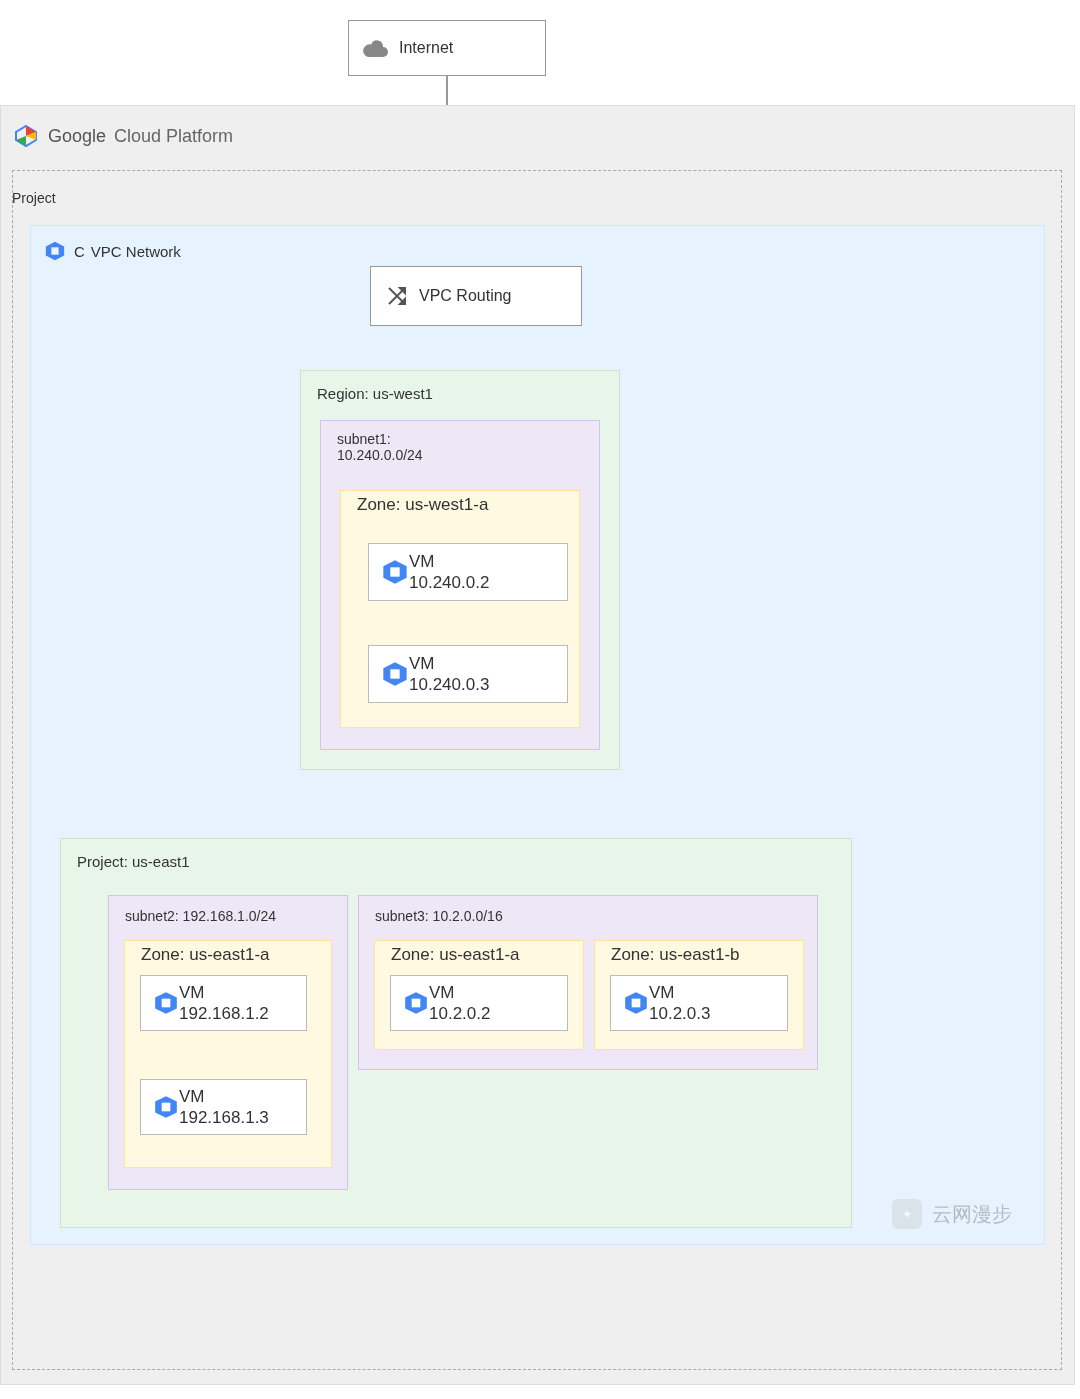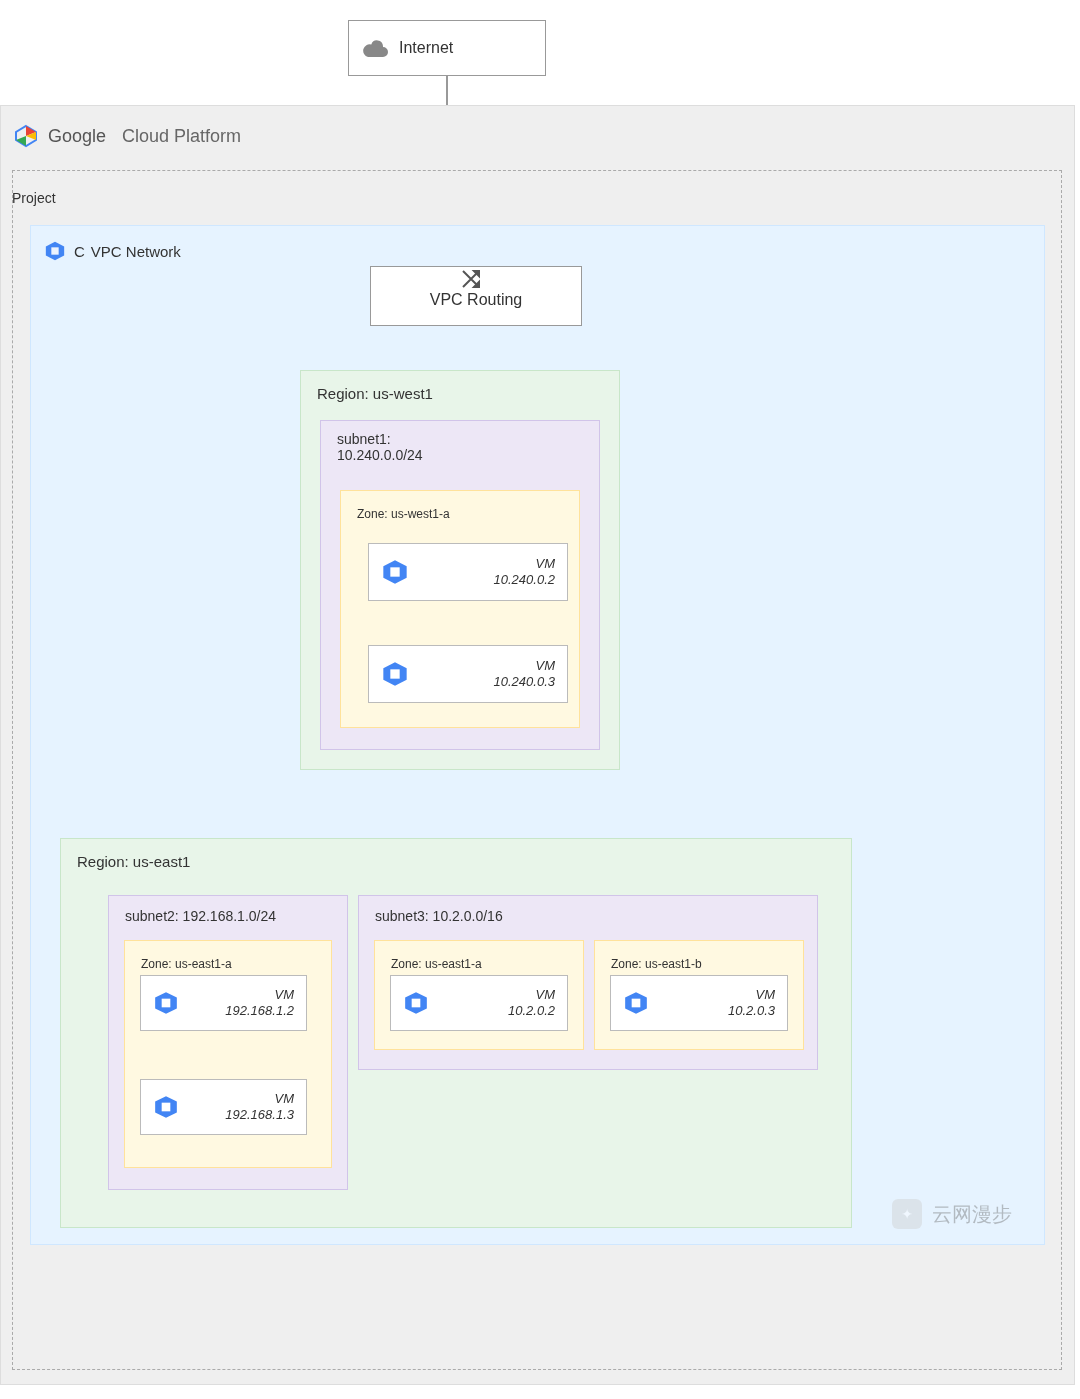--- a/index.html
+++ b/index.html
@@ -174,7 +174,7 @@
         </svg>
     </span>
     <span class="bold">Google</span>
-    <span style="margin-left:12px;">Cloud Platform</span>
+    <span style="margin-left:4px;">Cloud Platform</span>
   </div>
 
   <div class="project" style="left:12px; top:170px; width:1050px; height:1200px;"></div>

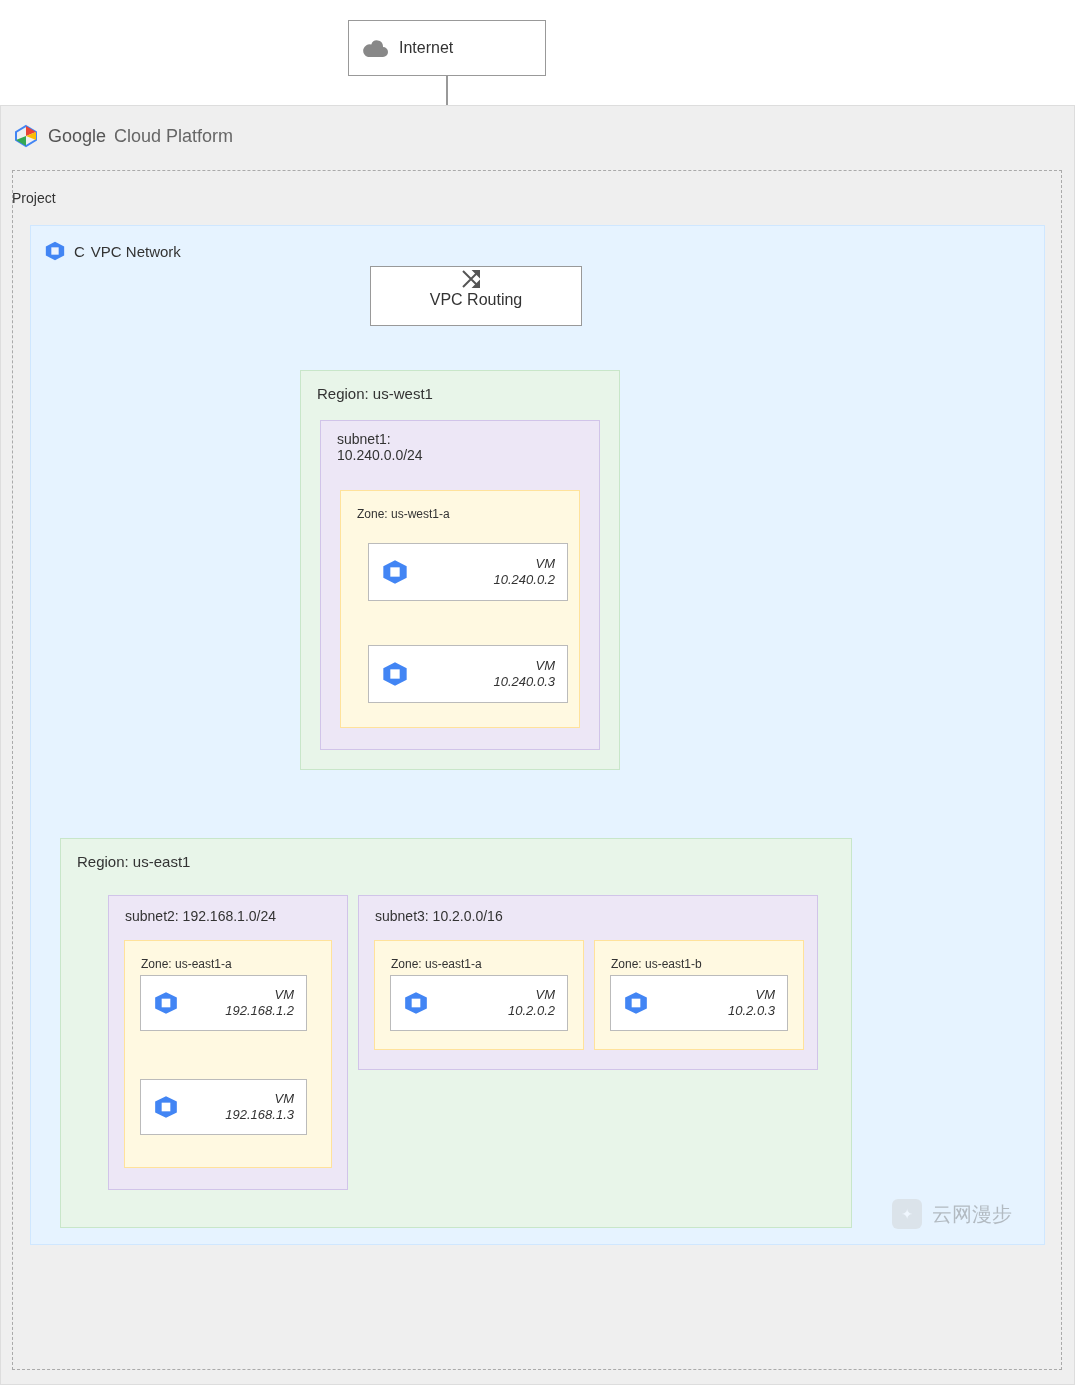--- a/index.html
+++ b/index.html
@@ -192,7 +192,7 @@
     <span>VPC Network</span>
   </div>
 
-  <div class="box" style="left:370px; top:266px; width:212px; height:60px;flex-direction:column;">
+  <div class="box" style="left:370px; top:266px; width:212px; height:60px;">
     <span class="icon routing-icon">
       <svg width="24" height="24" viewBox="0 0 24 24" stroke="#555" stroke-width="2" fill="none">
           <path d="M4 20 L20 4 M4 4 L20 20"></path>

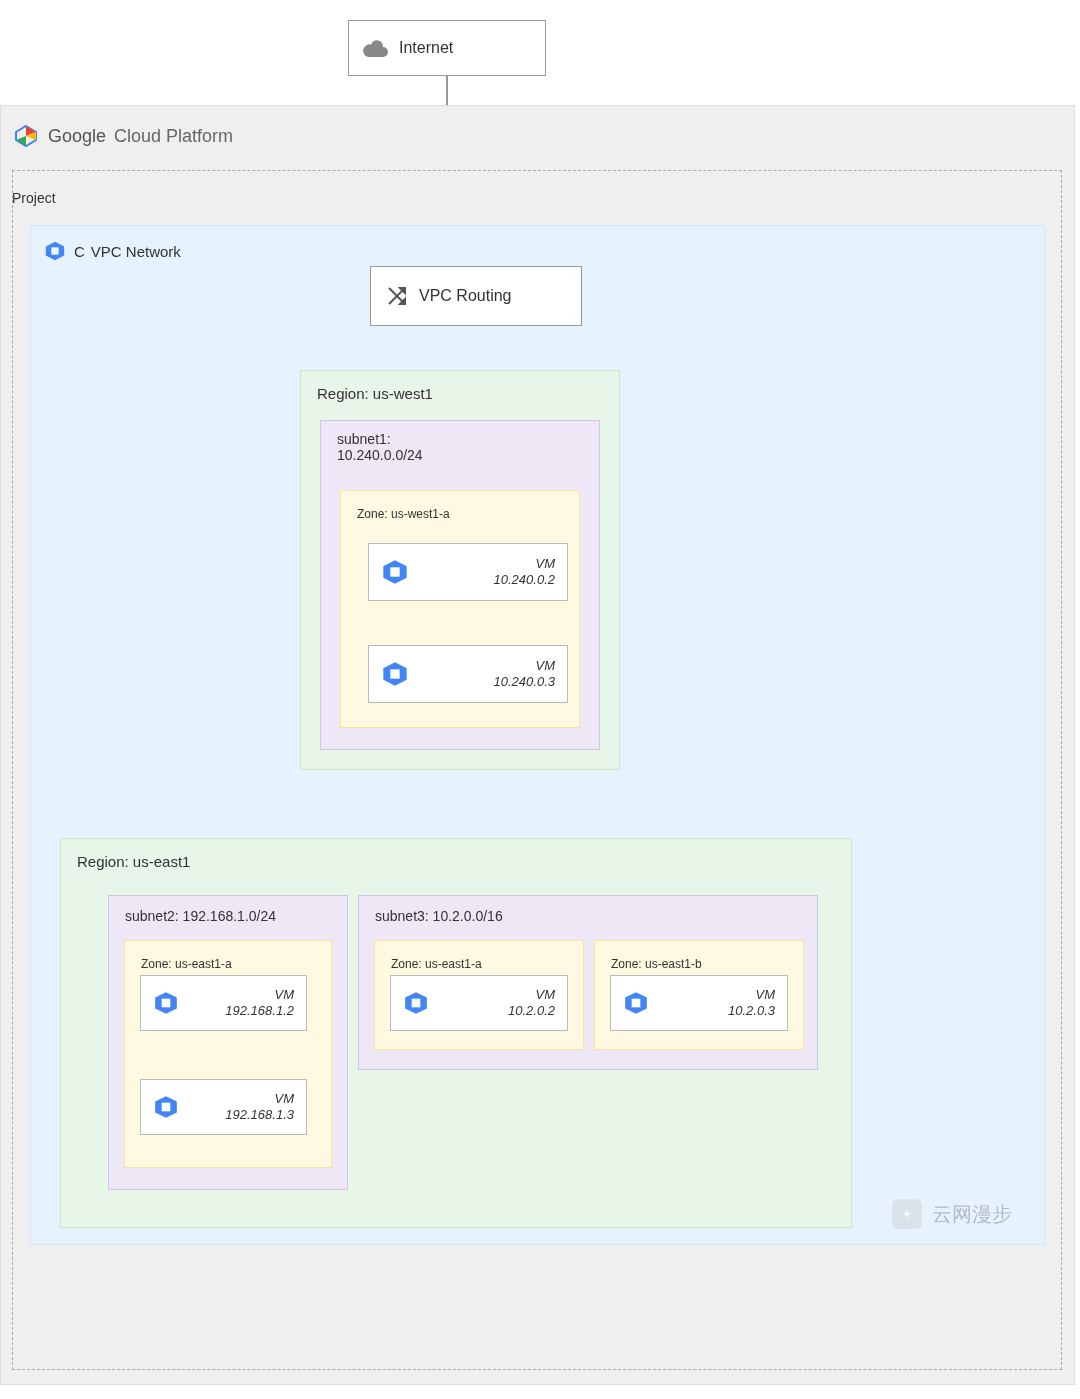--- a/index.html
+++ b/index.html
@@ -97,7 +97,7 @@
     white-space: pre-line;
   }
   .region-label { top:14px; font-size:15px; }
-  .zone-label { top:16px; font-size:12px; }
+  .zone-label { top:4px; font-size:17px; }
   svg.lines {
     position:absolute;
     left:0; top:0;

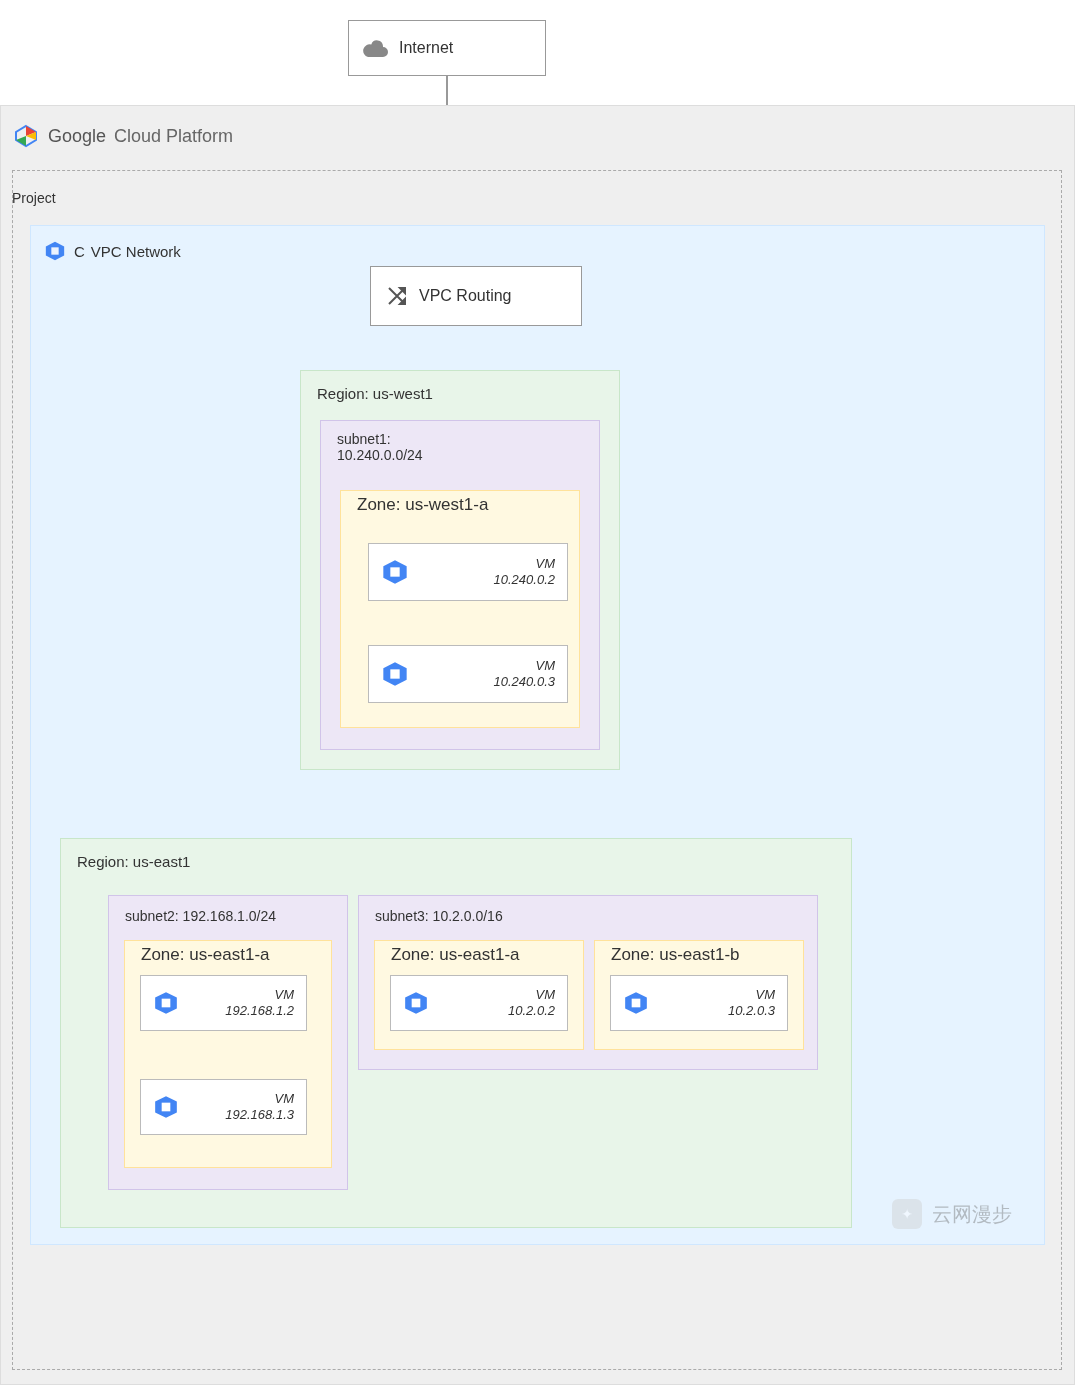--- a/index.html
+++ b/index.html
@@ -83,11 +83,10 @@
     padding: 0 12px;
   }
   .vm .txt {
-    text-align: right;
+    text-align: left;
     line-height: 1.25;
-    font-size: 13px;
+    font-size: 17px;
     flex:1;
-    font-style:italic;
   }
   .subnet-label, .region-label, .zone-label {
     position:absolute;

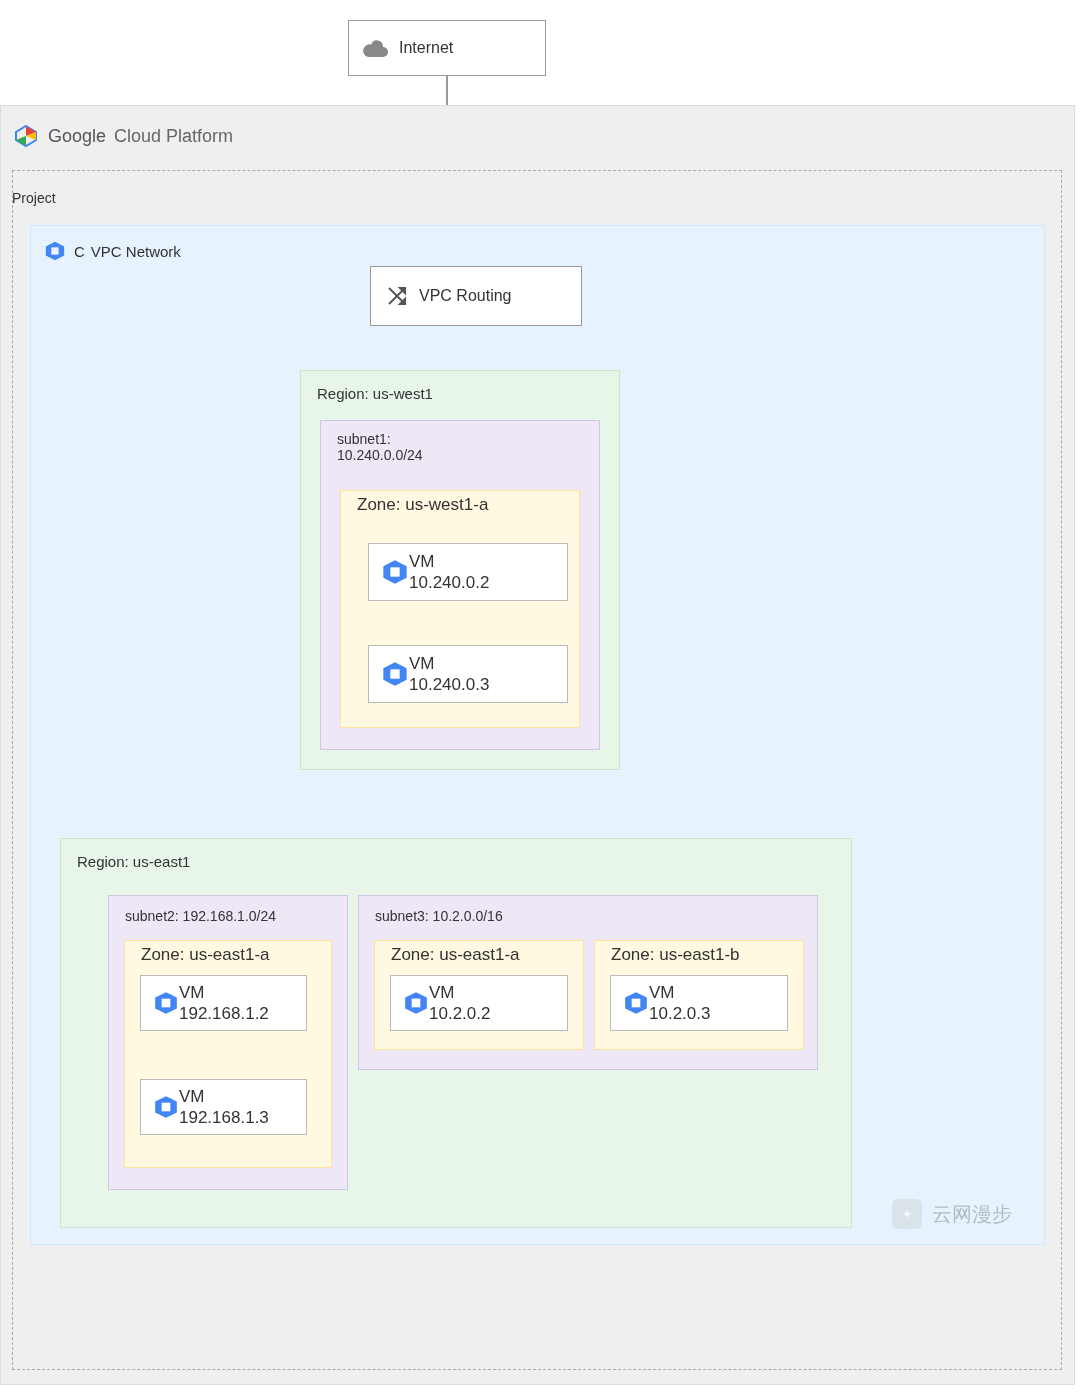--- a/index.html
+++ b/index.html
@@ -235,7 +235,7 @@
   </div>
 
   <div class="region" style="left:60px; top:838px; width:792px; height:390px;">
-    <div class="region-label">Region: us-east1</div>
+    <div class="region-label">Project: us-east1</div>
   </div>
 
   <div class="subnet" style="left:108px; top:895px; width:240px; height:295px;">

